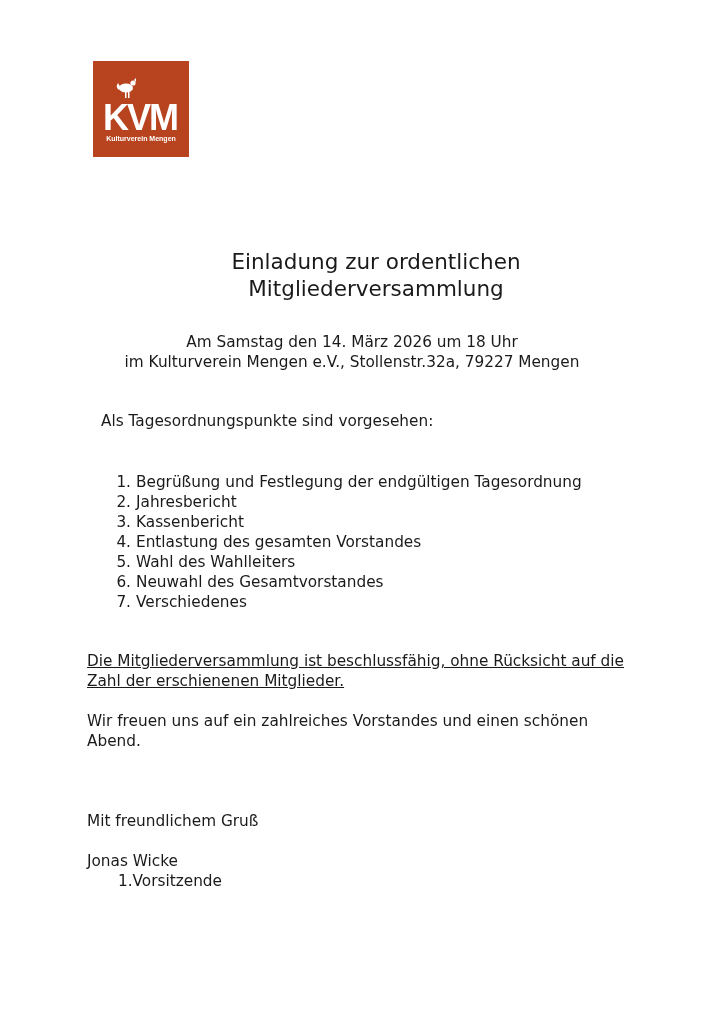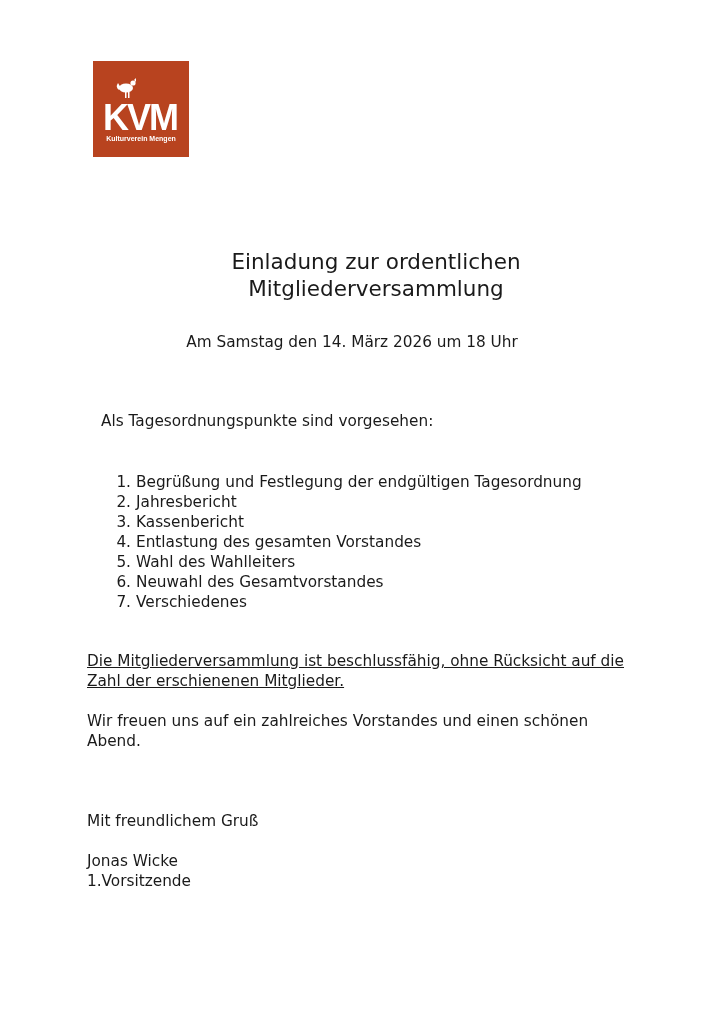--- a/index.html
+++ b/index.html
@@ -130,6 +130,7 @@
 
   <div class="event">
     <span>Am Samstag den 14. März 2026 um 18 Uhr</span>
+    <span>im Kulturverein Mengen e.V., Stollenstr.32a, 79227 Mengen</span>
   </div>
 
   <div class="intro">Als Tagesordnungspunkte sind vorgesehen:</div>

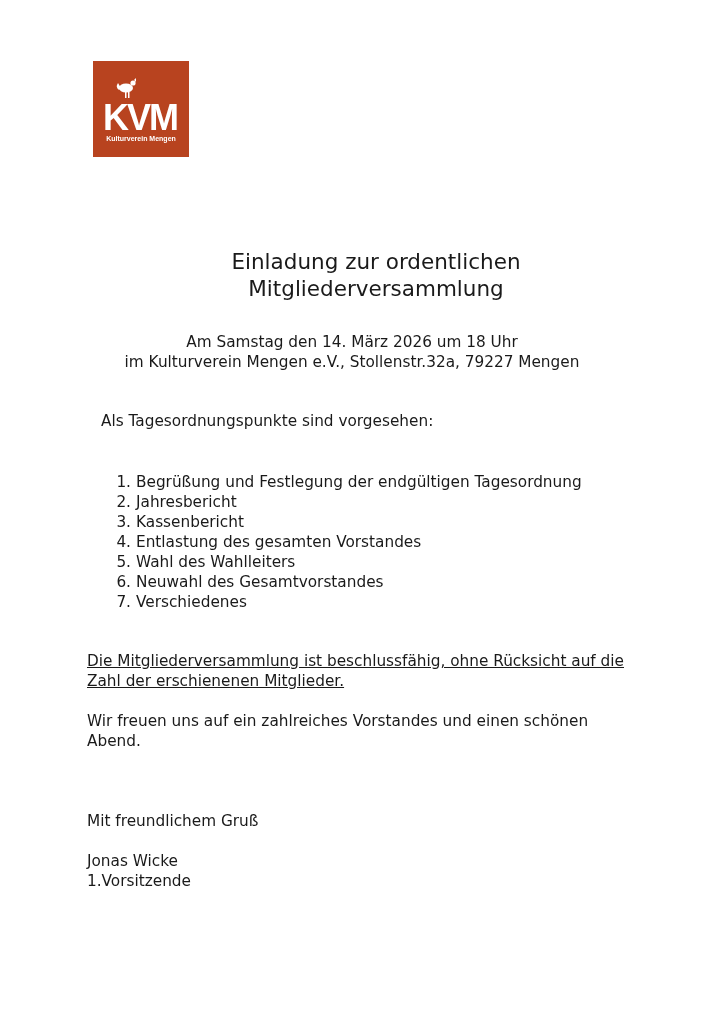--- a/index.html
+++ b/index.html
@@ -95,7 +95,7 @@
     .p2 { top: 711px; }
     .closing { top: 811px; }
     .sig-name { top: 851px; }
-    .sig-role { top: 871px; }
+    .sig-role { top: 871px; margin-left: 31px; }
   </style>
 </head>
 <body>

